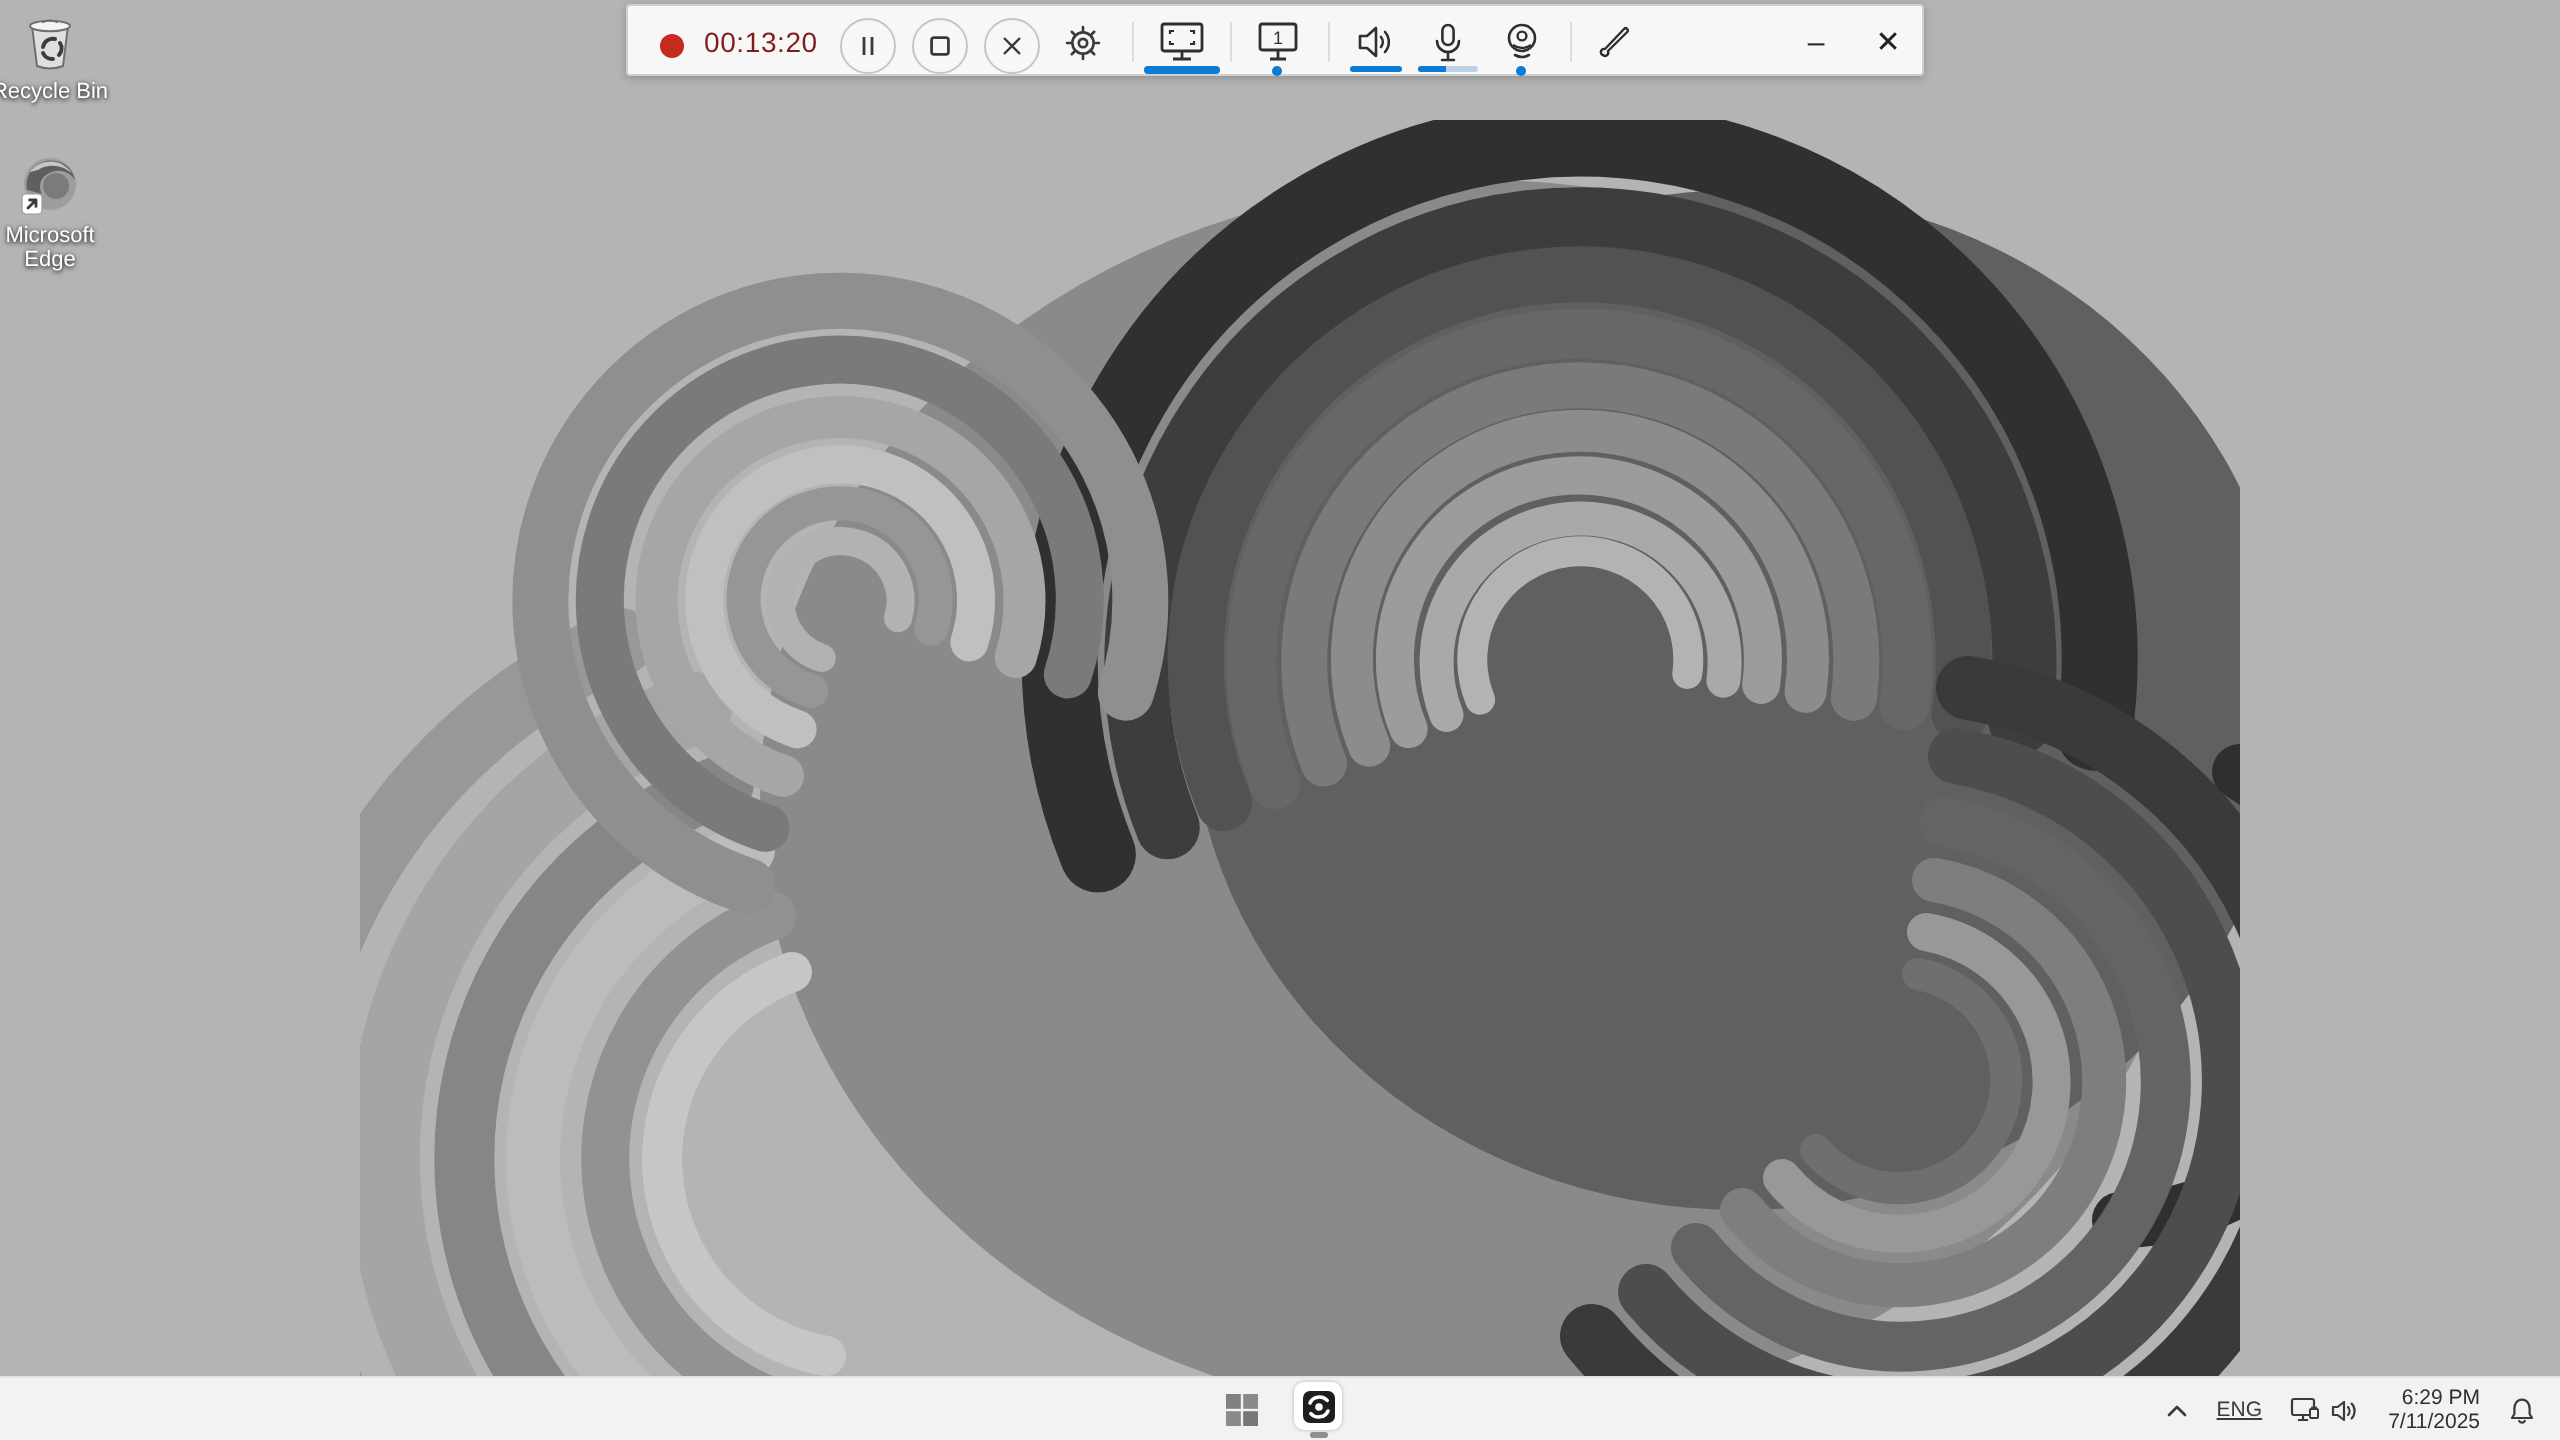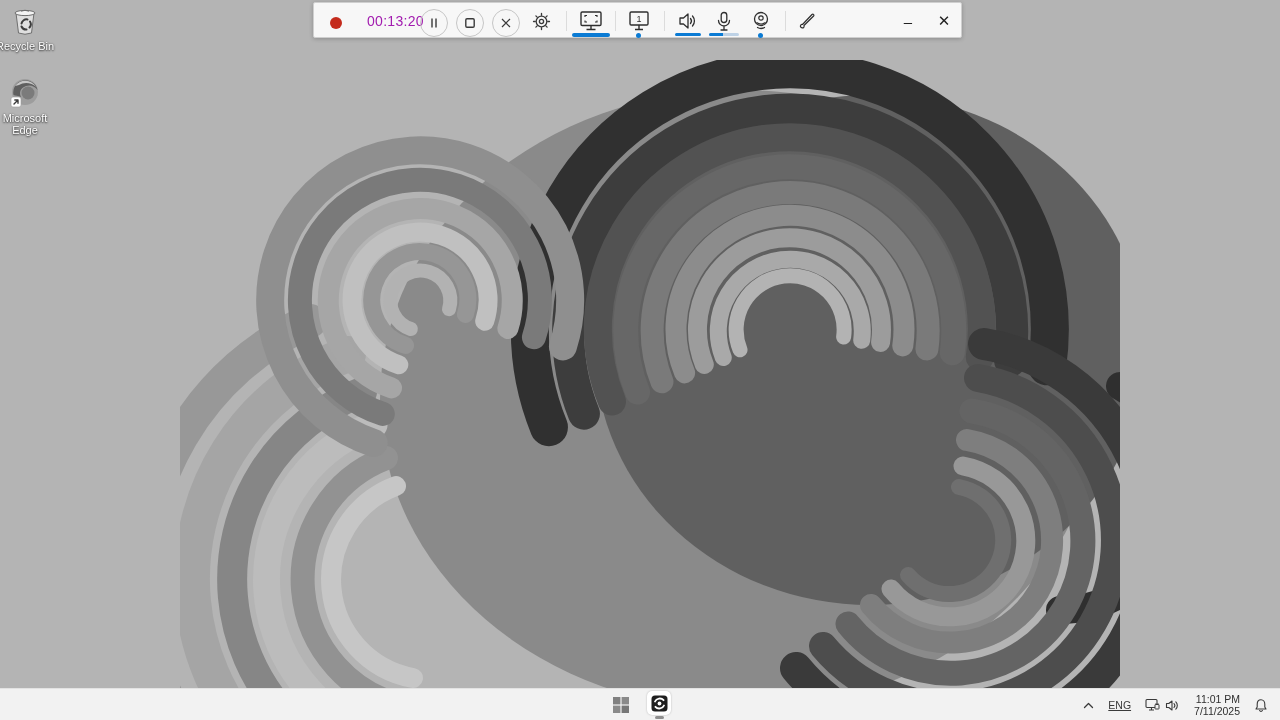--- a/index.html
+++ b/index.html
@@ -20,7 +20,7 @@
              border:1px solid #cfcfcf; border-radius:2px; box-shadow:0 1px 4px rgba(0,0,0,.22); z-index:40; }
   .toolbar .abs { position:absolute; }
   .rec-dot { left:16px; top:14px; width:12px; height:12px; border-radius:50%; background:#c42b1c; }
-  .timer { left:38px; top:0; height:36px; line-height:36px; font-size:14px; color:#a21caf; letter-spacing:.3px;margin-left:15px; }
+  .timer { left:38px; top:0; height:36px; line-height:36px; font-size:14px; color:#7f1d1d; letter-spacing:.3px; }
   .circle-btn { width:28px; height:28px; top:6px; border-radius:50%; border:1px solid #c6c6c6; background:transparent;
                 display:flex; align-items:center; justify-content:center; cursor:pointer; }
   .tool-btn { width:30px; height:32px; top:2px; display:flex; align-items:center; justify-content:center; cursor:pointer; }

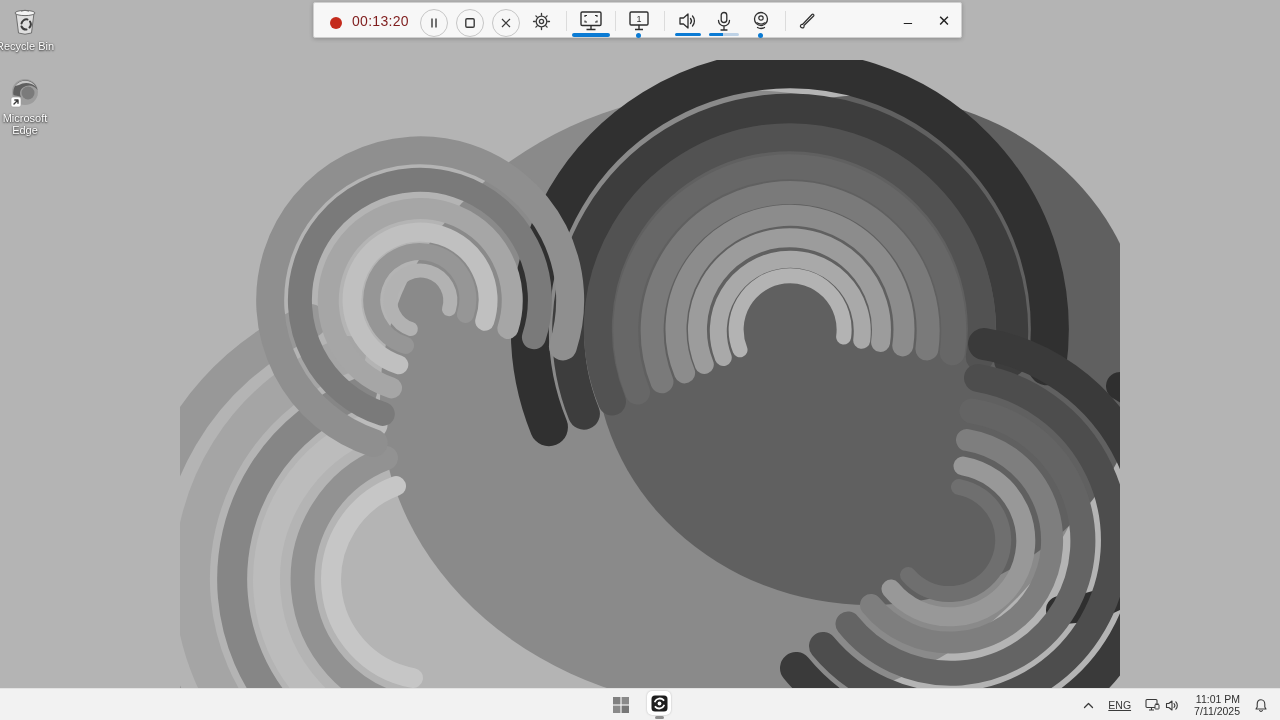--- a/index.html
+++ b/index.html
@@ -272,7 +272,7 @@
     </div>
     <div class="tray-item tray-clock">
       <div>
-        <div>11:01 PM</div>
+        <div>6:29 PM</div>
         <div>7/11/2025</div>
       </div>
     </div>

